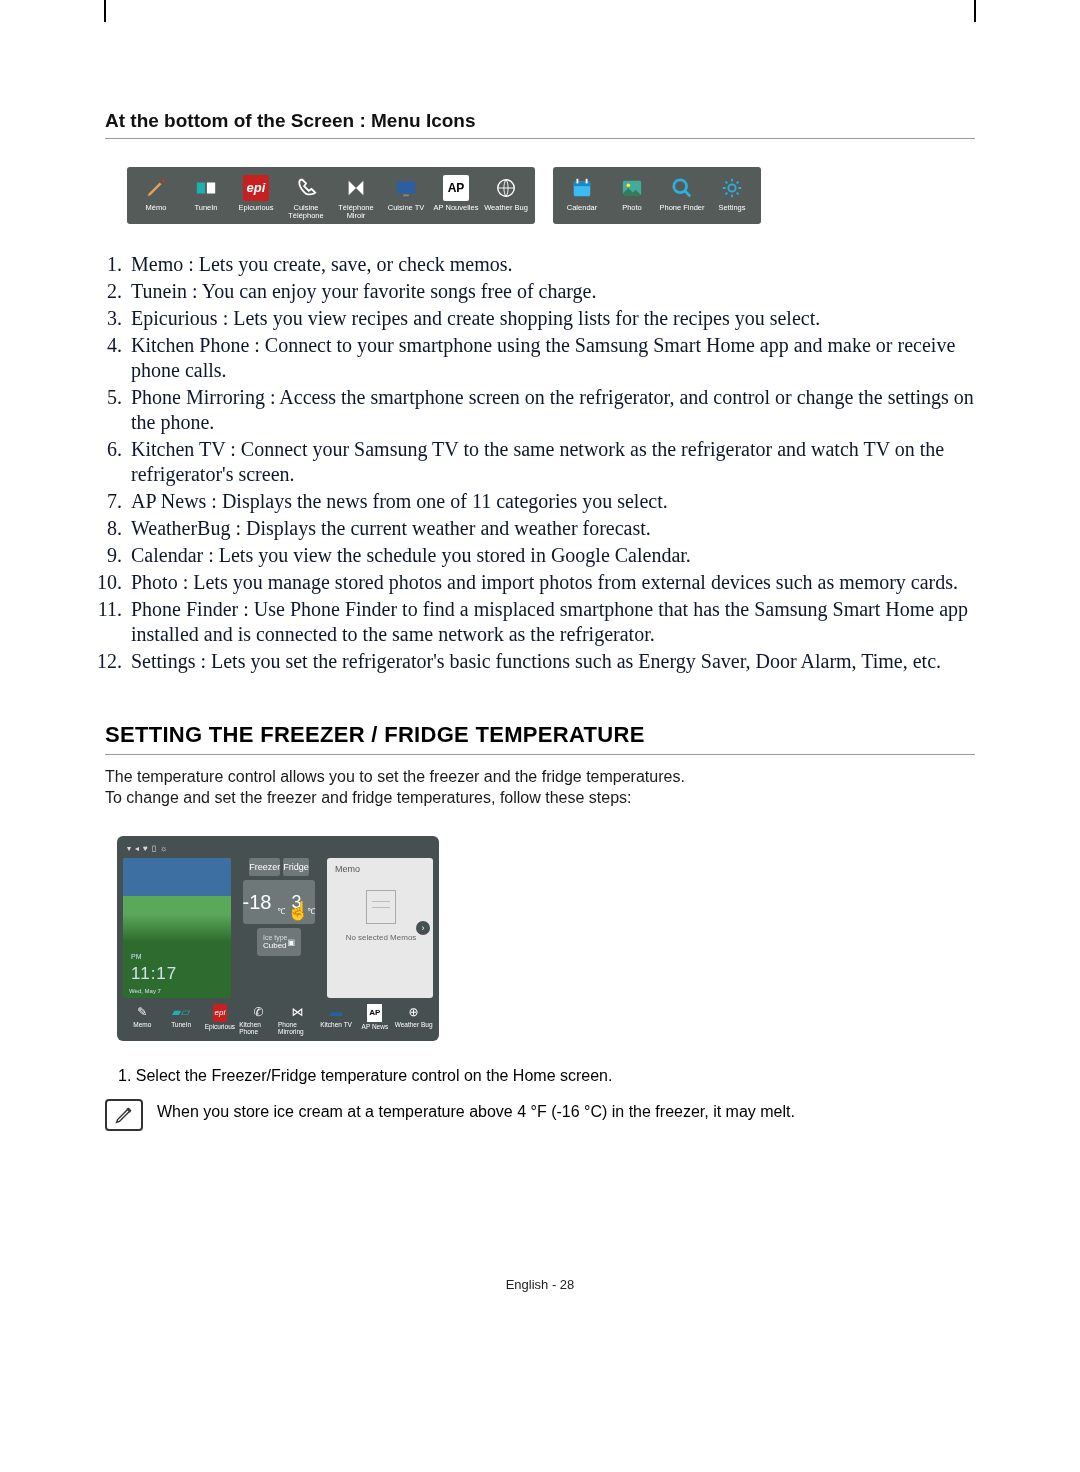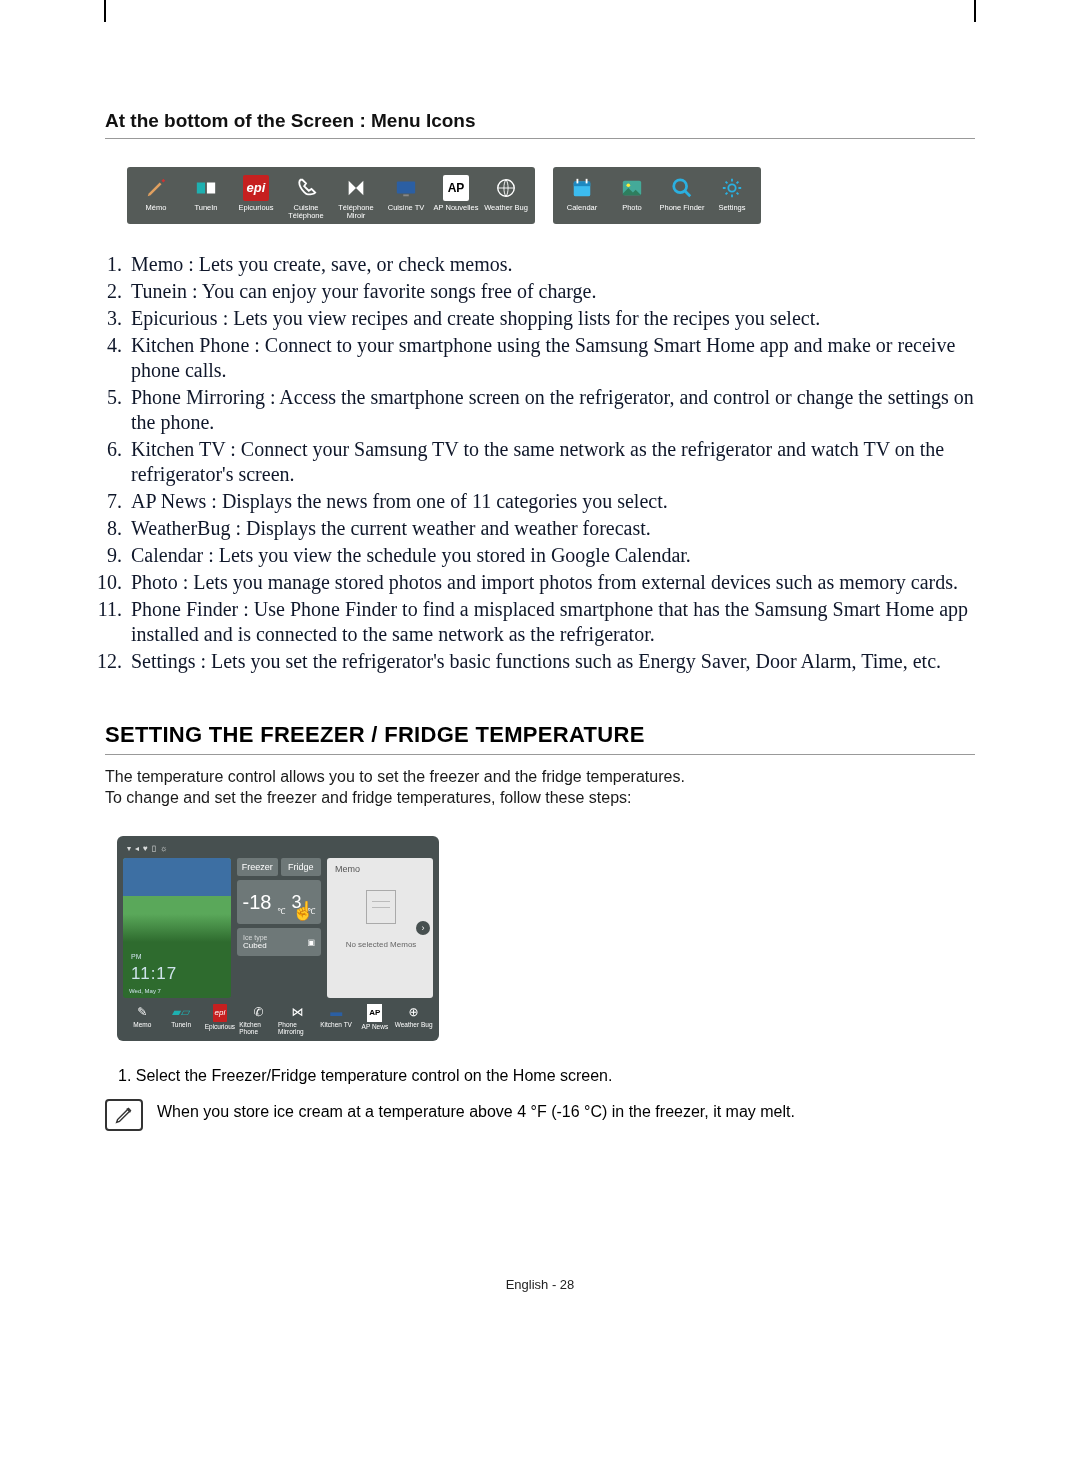--- a/index.html
+++ b/index.html
@@ -105,7 +105,7 @@
   .sm-photo .time{position:absolute;bottom:14px;left:8px;color:#cfe3ec;font-size:17px;letter-spacing:1px;}
   .sm-photo .day{position:absolute;bottom:38px;left:8px;color:#cfe3ec;font-size:7px;}
   .sm-photo .date{position:absolute;bottom:4px;left:6px;color:#cfe3ec;font-size:6px;}
-  .sm-center { width:84px; display:flex; flex-direction:column; gap:4px;}
+  .sm-center { width:84px; display:flex; flex-direction:column; gap:4px;align-items:center;}
   .btn-row { display:flex; gap:3px;}
   .mini-btn {
     flex:1; background:#6e7878; color:#fff; font-size:9px; text-align:center;

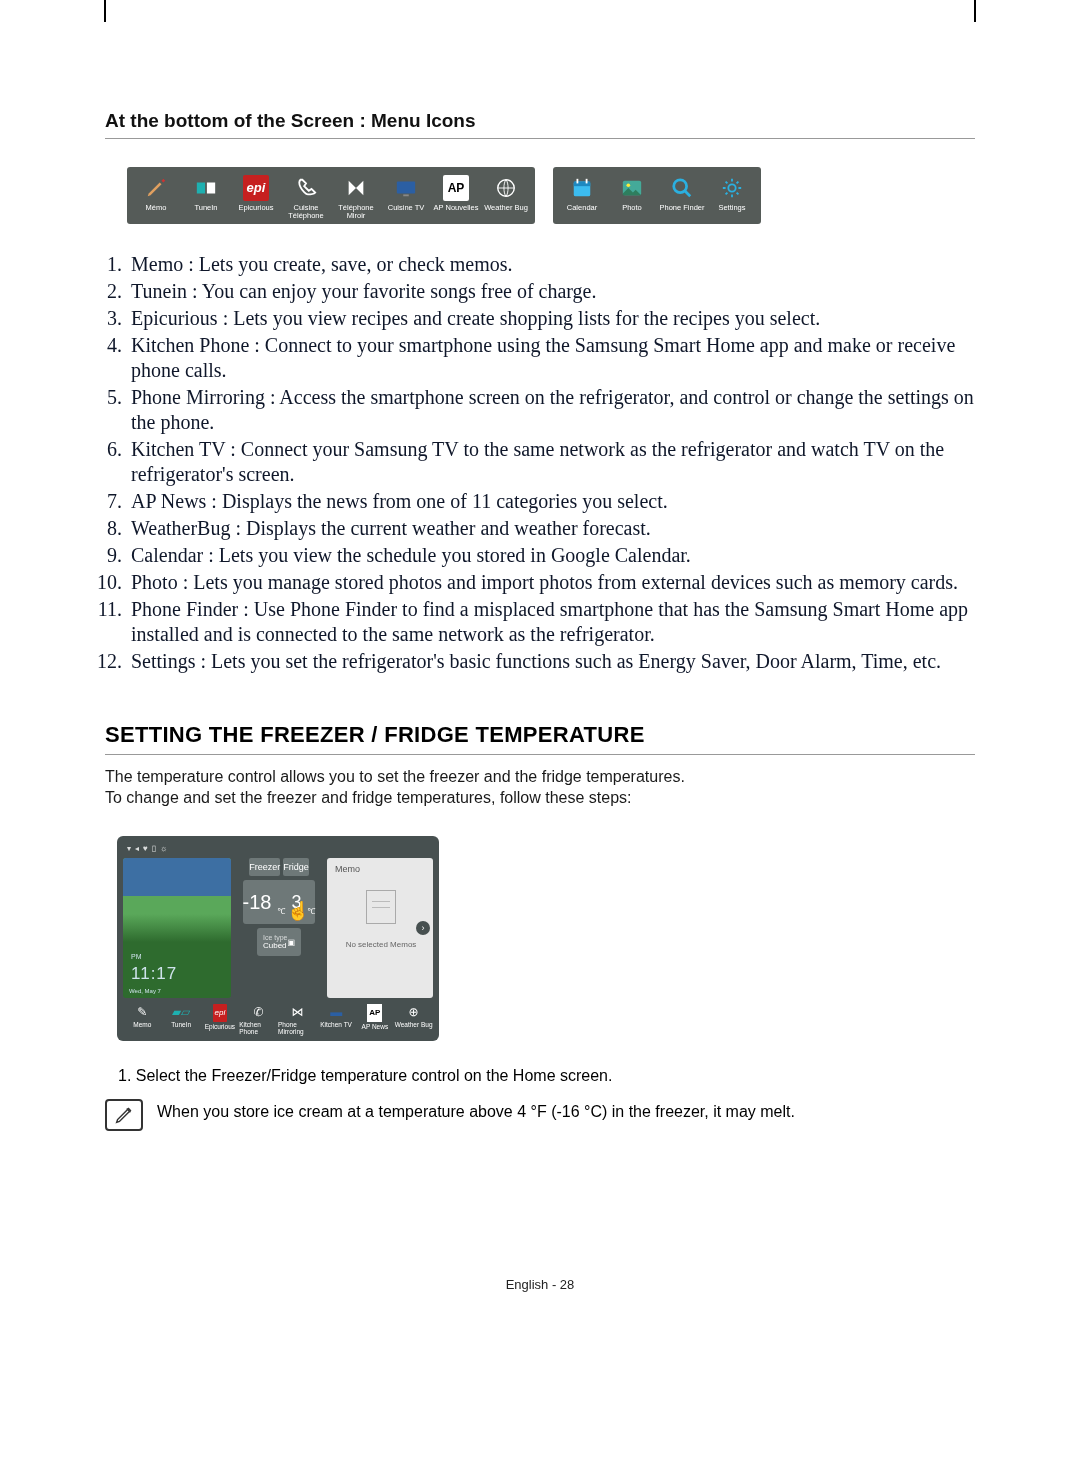--- a/index.html
+++ b/index.html
@@ -124,7 +124,7 @@
   .memo-panel .doc{width:28px;height:32px;border:1.5px solid #aaa;margin:6px auto 10px auto;position:relative;}
   .memo-panel .doc::before,.memo-panel .doc::after{content:"";position:absolute;left:5px;right:5px;height:1px;background:#bbb;}
   .memo-panel .doc::before{top:10px;} .memo-panel .doc::after{top:16px;}
-  .memo-panel .txt{font-size:8px;color:#666;text-align:center;line-height:1.1;margin-top:7px;}
+  .memo-panel .txt{font-size:8px;color:#666;text-align:center;line-height:1.1;}
   .memo-panel .arrow{position:absolute;right:3px;top:50%;transform:translateY(-50%);color:#fff;background:#475050;width:14px;height:14px;border-radius:50%;display:flex;align-items:center;justify-content:center;font-size:9px;}
   .sm-footer{display:flex;margin-top:6px;}
   .sm-footer .fc{flex:1;display:flex;flex-direction:column;align-items:center;color:#fff;font-size:6.5px;line-height:1;}

